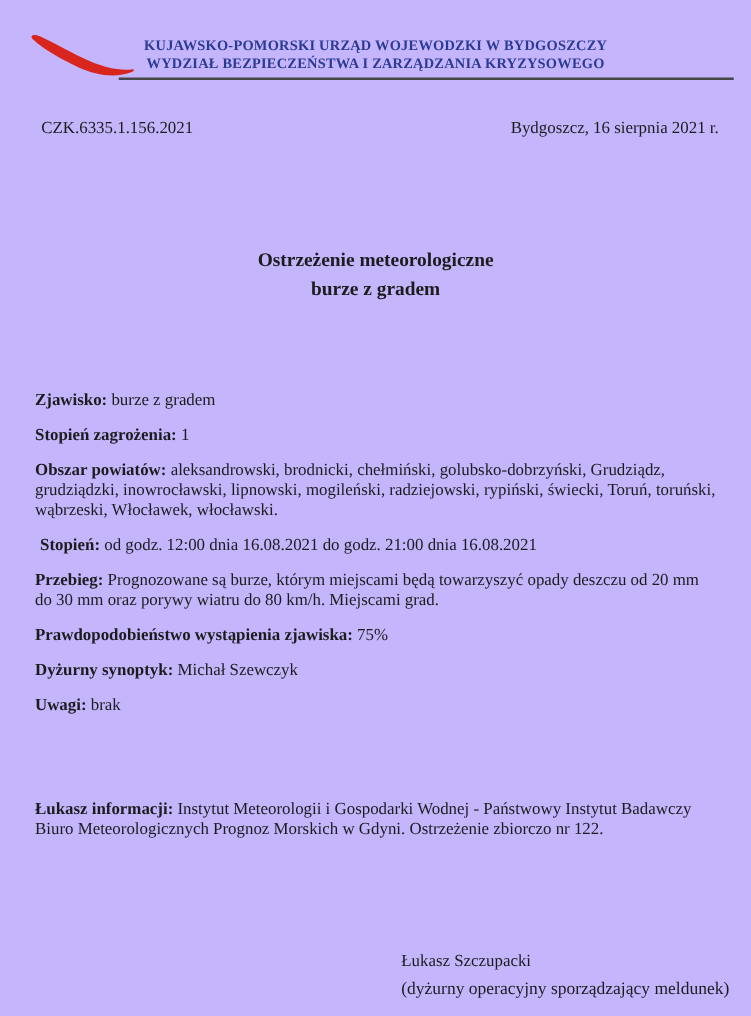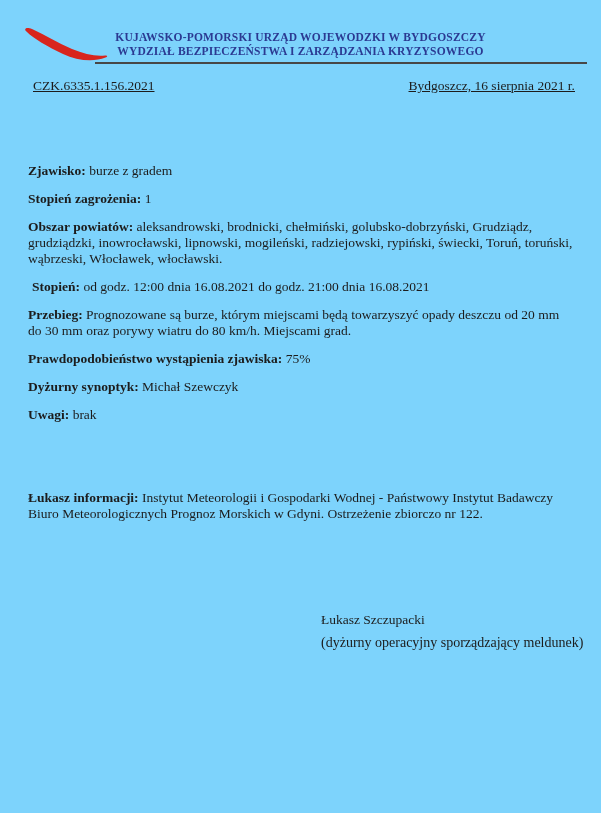--- a/index.html
+++ b/index.html
@@ -15,7 +15,7 @@
     height: 813px;
     margin: 0 auto;
     position: relative;
-    background: #7dd3fc;
+    background: #c4b5fd;
     font-family: "Liberation Serif", "DejaVu Serif", serif;
     color: var(--ink);
     overflow: hidden;

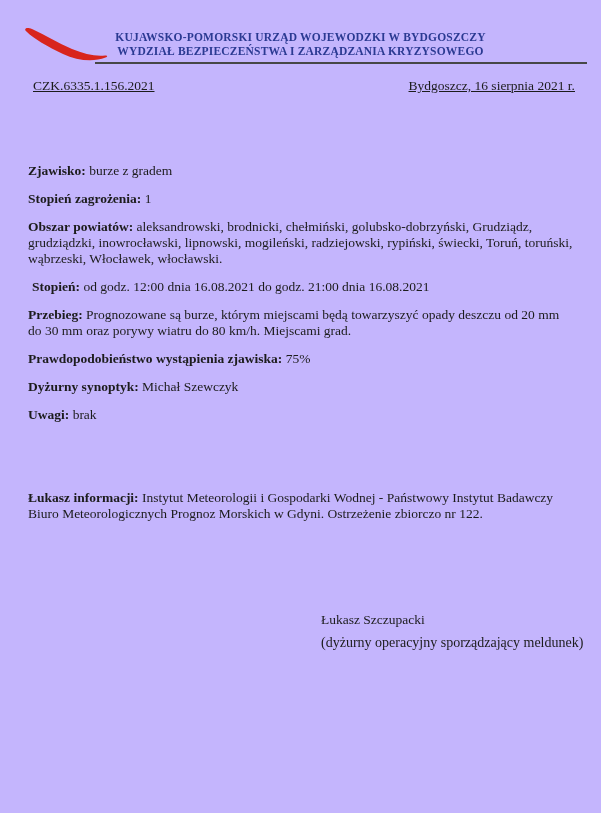--- a/index.html
+++ b/index.html
@@ -47,10 +47,9 @@
   .ref-row {
     display: flex;
     justify-content: space-between;
-    margin: 13px 26px 0 33px;
+    margin: 29px 26px 0 33px;
     font-size: 13.5px;
     line-height: 17px;
-    text-decoration: underline;
   }
   
   .title {

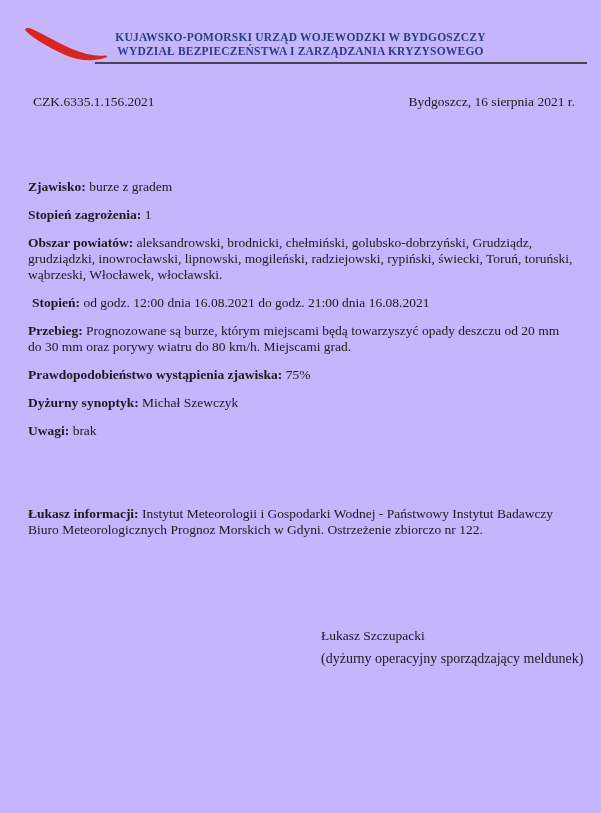--- a/index.html
+++ b/index.html
@@ -100,6 +100,10 @@
     <span>Bydgoszcz, 16 sierpnia 2021 r.</span>
   </div>
 
+  <div class="title">
+    <div>Ostrzeżenie meteorologiczne</div>
+    <div>burze z gradem</div>
+  </div>
 
   <div class="body">
     <p><strong>Zjawisko:</strong> <span>burze z gradem</span></p>

